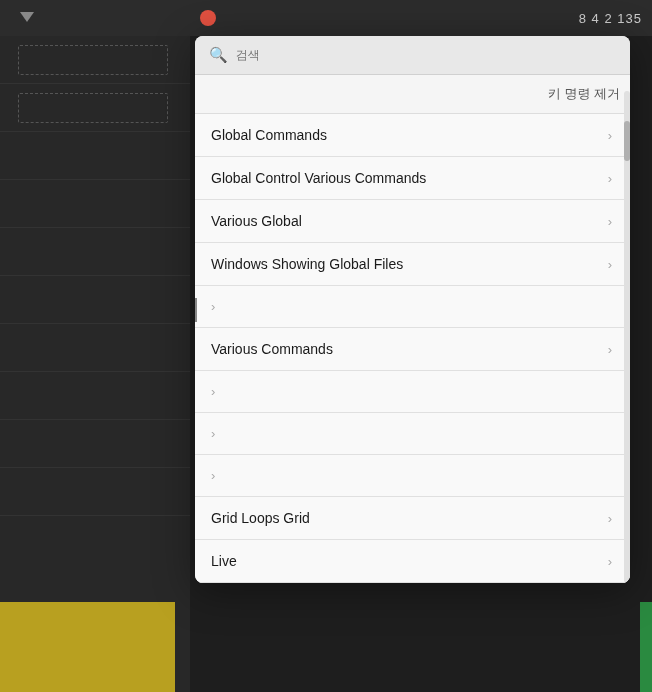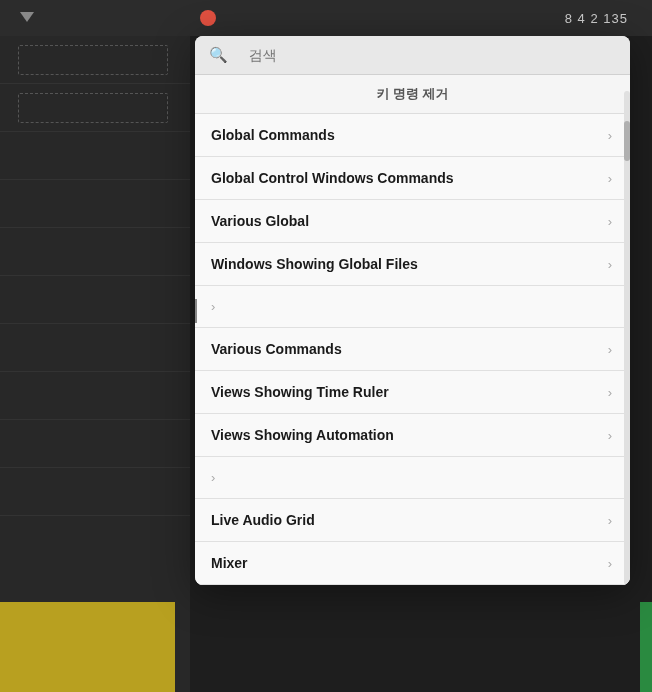--- a/index.html
+++ b/index.html
@@ -38,7 +38,7 @@
       display: flex;
       align-items: center;
       justify-content: flex-end;
-      padding-right: 24px;
+      padding-right: 10px;
     }
 
     .top-bar-numbers {

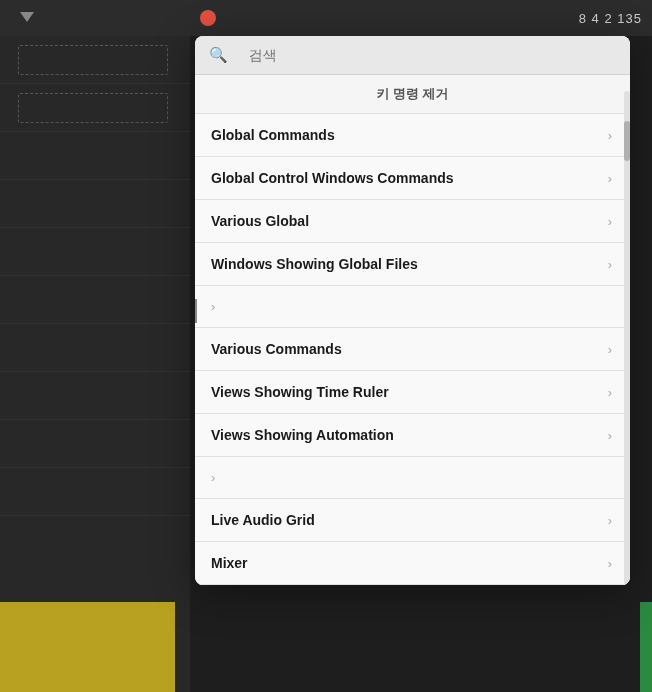--- a/index.html
+++ b/index.html
@@ -144,11 +144,10 @@
     .search-input {
       border: none;
       background: transparent;
-      font-size: 14px;
+      font-size: 12px;
       color: #a21caf;
       outline: none;
       width: 100%;
-      margin-left: 13px;
     }
 
     

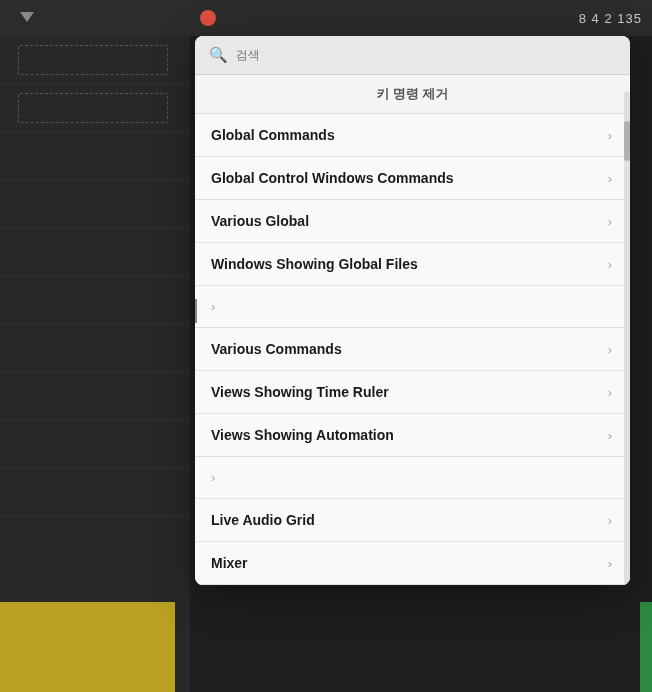--- a/index.html
+++ b/index.html
@@ -152,13 +152,12 @@
 
     
     .delete-command-row {
-      text-align: center;
+      text-align: right;
       padding: 10px;
       font-size: 13px;
       color: #555;
       border-bottom: 1px solid #ddd;
       background: #f5f5f5;
-      font-weight: bold;
     }
 
     

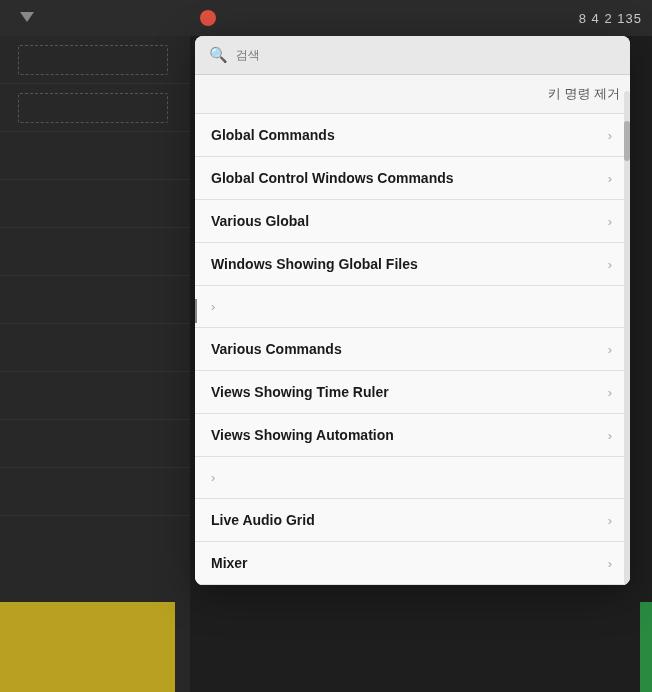--- a/index.html
+++ b/index.html
@@ -174,7 +174,6 @@
     .menu-item-label {
       font-size: 14px;
       color: #1a1a1a;
-      font-weight: bold;
     }
 
     .chevron-icon {

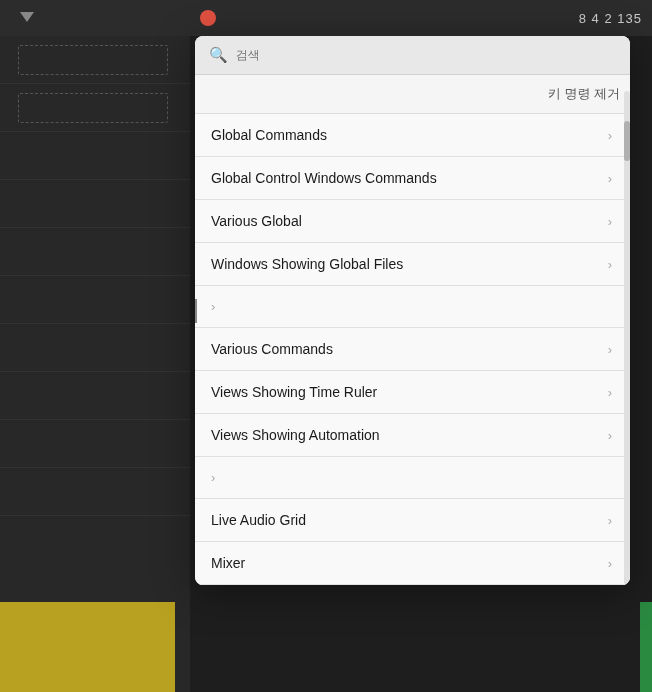--- a/index.html
+++ b/index.html
@@ -277,7 +277,7 @@
         <span class="chevron-icon">›</span>
       </div>
       <div class="menu-item">
-        <span class="menu-item-label">Global Control Windows Commands</span>
+        <span class="menu-item-label">Global Control Various Commands</span>
         <span class="chevron-icon">›</span>
       </div>
       <div class="menu-item">

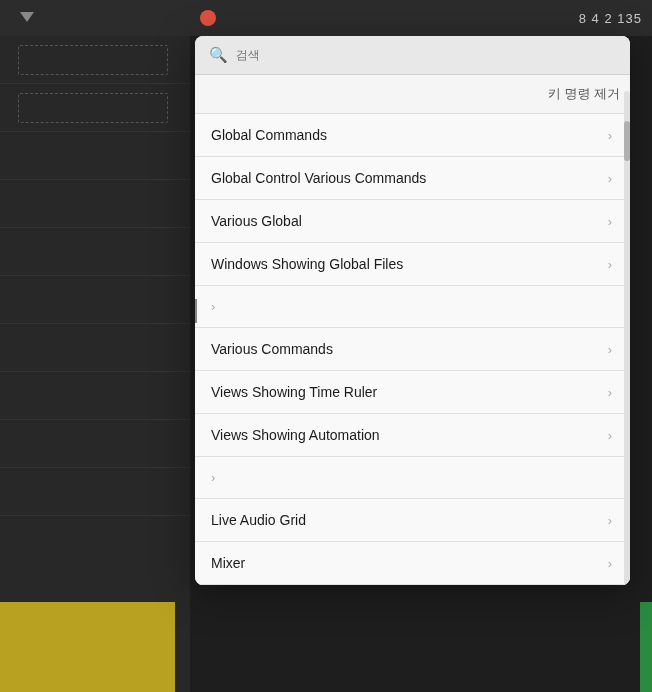--- a/index.html
+++ b/index.html
@@ -296,7 +296,6 @@
         <span class="chevron-icon">›</span>
       </div>
       <div class="menu-item">
-        <span class="menu-item-label">Views Showing Time Ruler</span>
         <span class="chevron-icon">›</span>
       </div>
       <div class="menu-item">

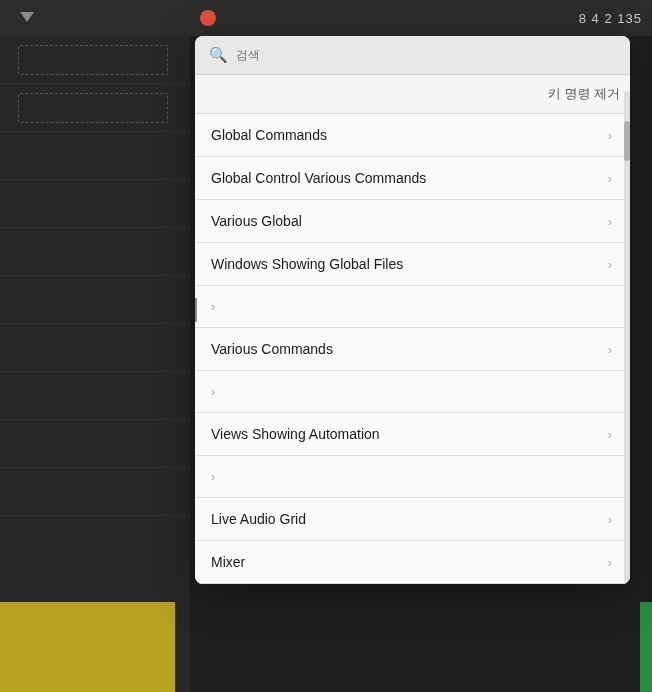--- a/index.html
+++ b/index.html
@@ -299,7 +299,6 @@
         <span class="chevron-icon">›</span>
       </div>
       <div class="menu-item">
-        <span class="menu-item-label">Views Showing Automation</span>
         <span class="chevron-icon">›</span>
       </div>
       <div class="menu-item">

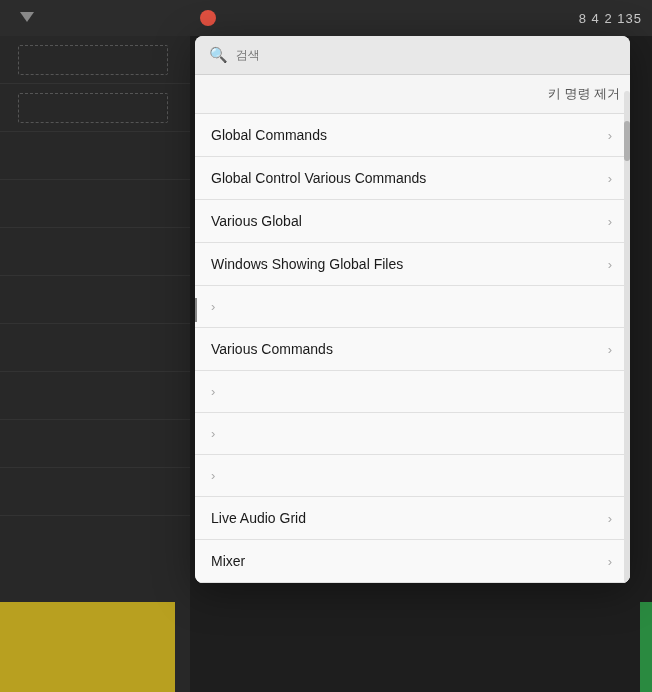--- a/index.html
+++ b/index.html
@@ -305,7 +305,7 @@
         <span class="chevron-icon">›</span>
       </div>
       <div class="menu-item">
-        <span class="menu-item-label">Live Audio Grid</span>
+        <span class="menu-item-label">Grid Loops Grid</span>
         <span class="chevron-icon">›</span>
       </div>
       <div class="menu-item">

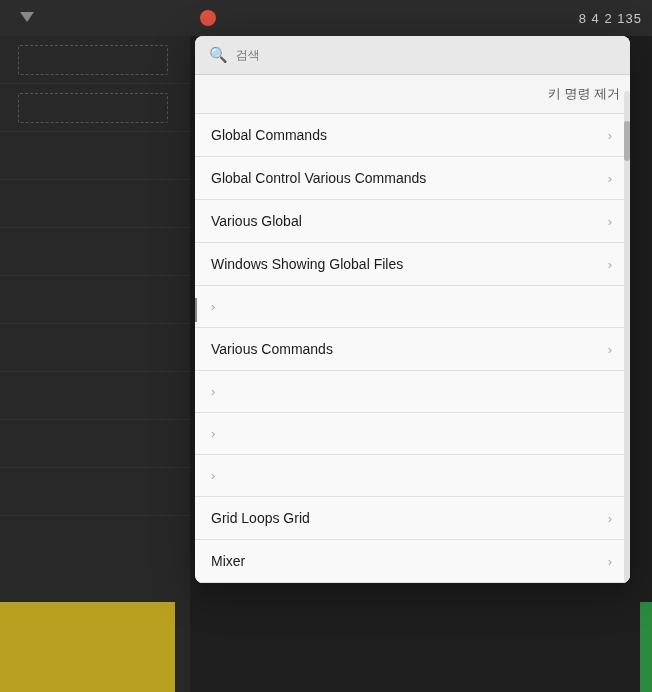--- a/index.html
+++ b/index.html
@@ -309,7 +309,7 @@
         <span class="chevron-icon">›</span>
       </div>
       <div class="menu-item">
-        <span class="menu-item-label">Mixer</span>
+        <span class="menu-item-label">Live</span>
         <span class="chevron-icon">›</span>
       </div>
     </div>

